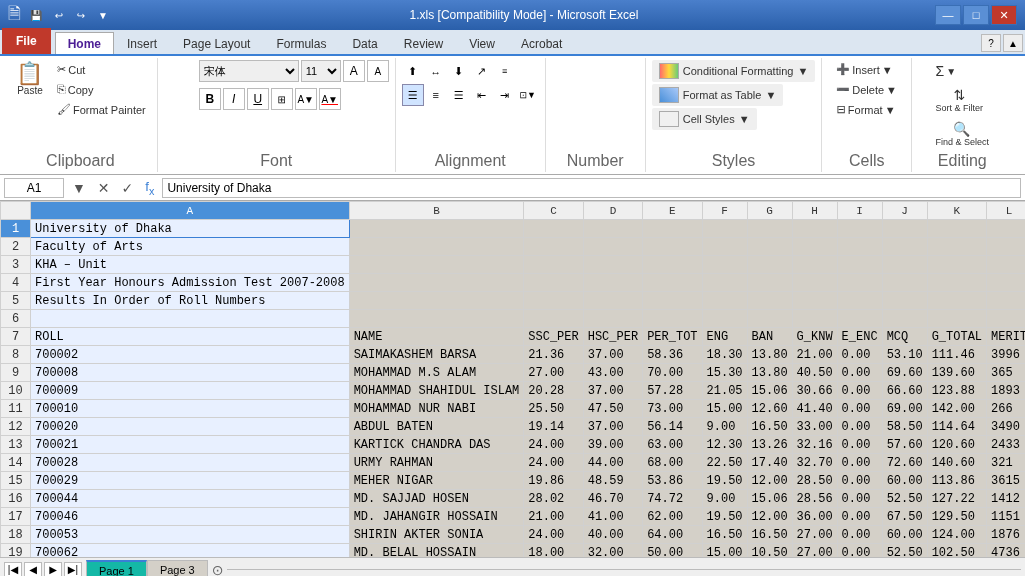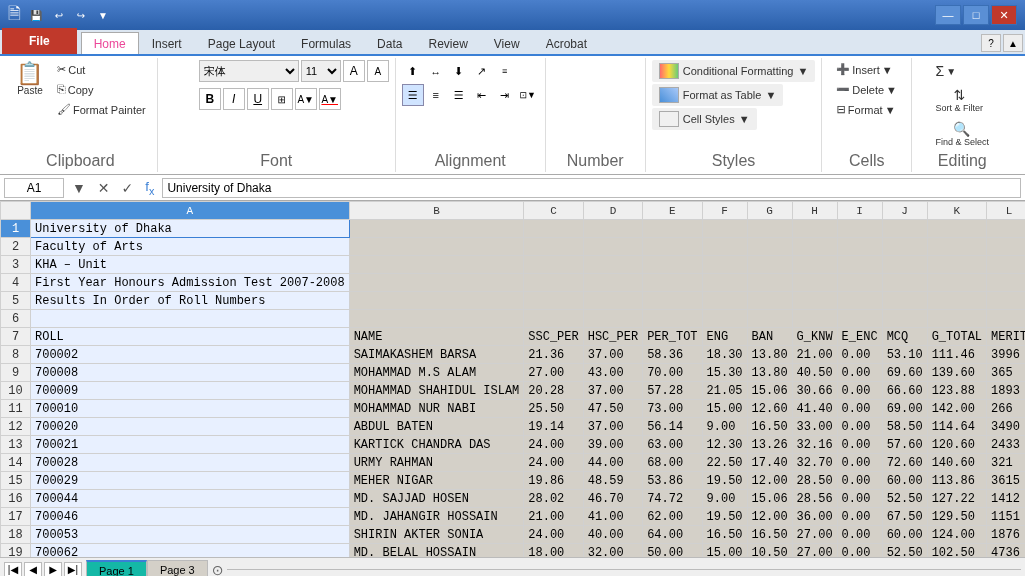--- a/index.html
+++ b/index.html
@@ -170,6 +170,7 @@
       <button class="qa-btn">▼</button>
     </div>
   </div>
+  <span class="title-bar-title">1.xls [Compatibility Mode] - Microsoft Excel</span>
   <div class="title-bar-controls">
     <button class="title-btn">—</button>
     <button class="title-btn">□</button>

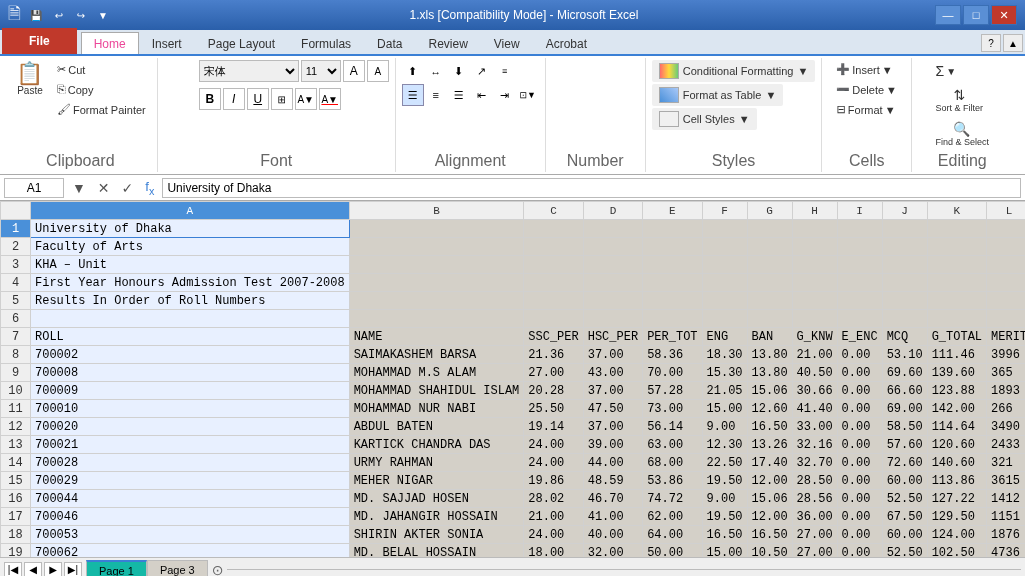--- a/index.html
+++ b/index.html
@@ -46,7 +46,7 @@
       position: relative; z-index: 2;
     }
     .ribbon-tab-file {
-      background: #c0392b; color: white; padding: 4px 27px; margin-right: 4px;
+      background: #c0392b; color: white; padding: 4px 14px; margin-right: 4px;
       height: 26px; display: flex; align-items: center; cursor: pointer; font-size: 12px; font-weight: bold;
     }
 

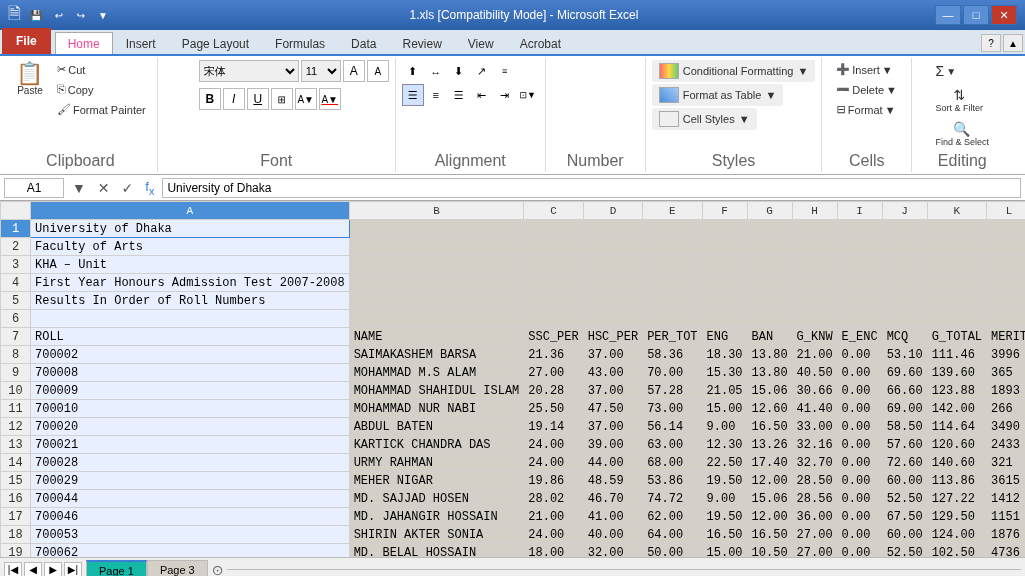--- a/index.html
+++ b/index.html
@@ -42,7 +42,7 @@
       height: 22px; display: flex; align-items: center;
     }
     .ribbon-tab.active {
-      background: white; border-color: #aaa; color: #ec4899; font-weight: normal;
+      background: white; border-color: #aaa; color: #4c1d95; font-weight: bold;
       position: relative; z-index: 2;
     }
     .ribbon-tab-file {

